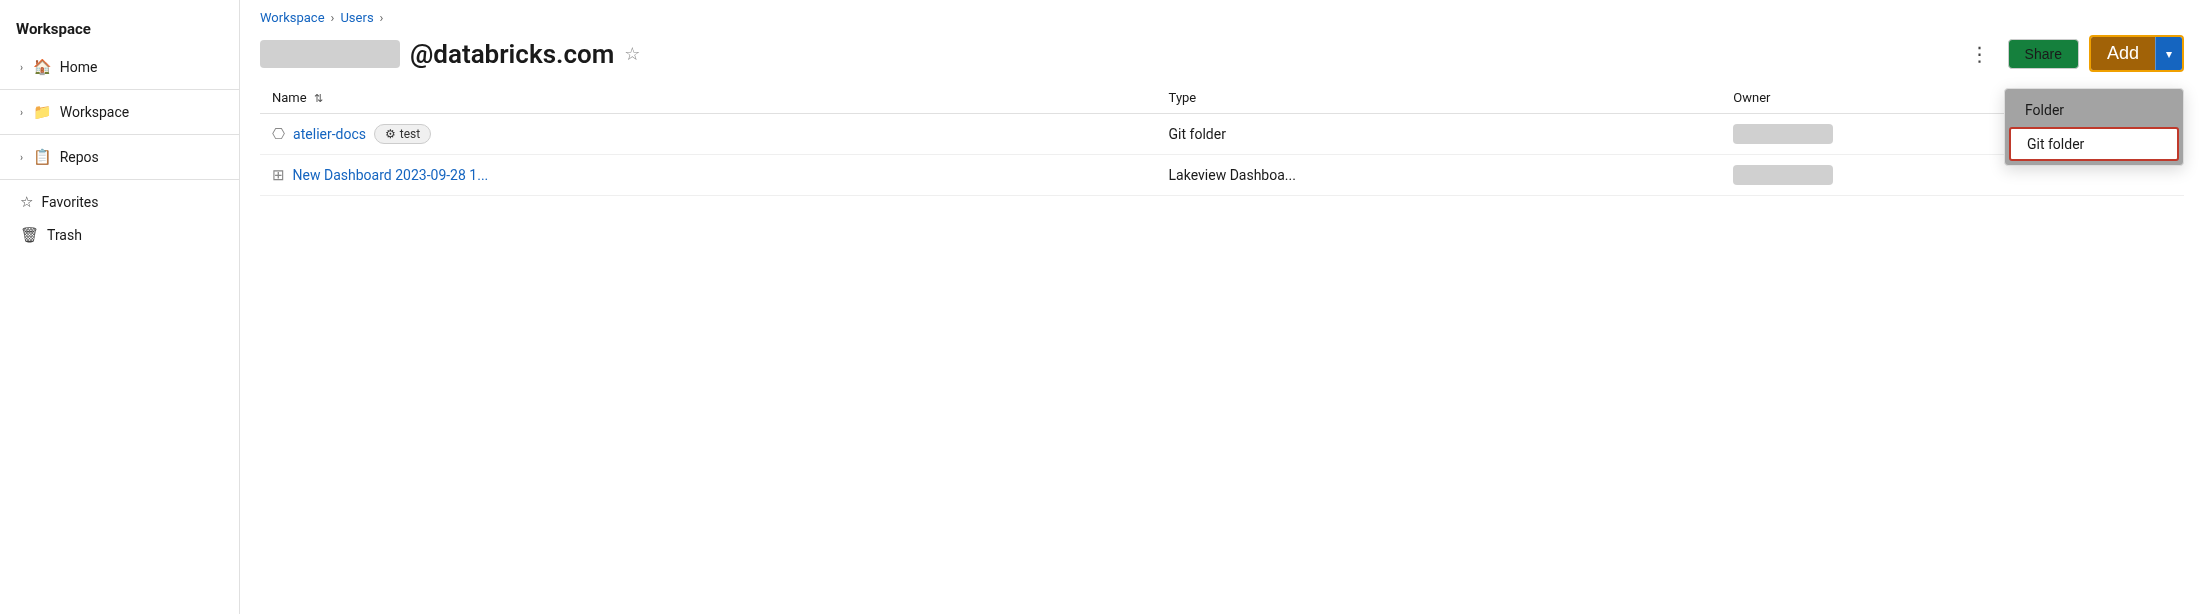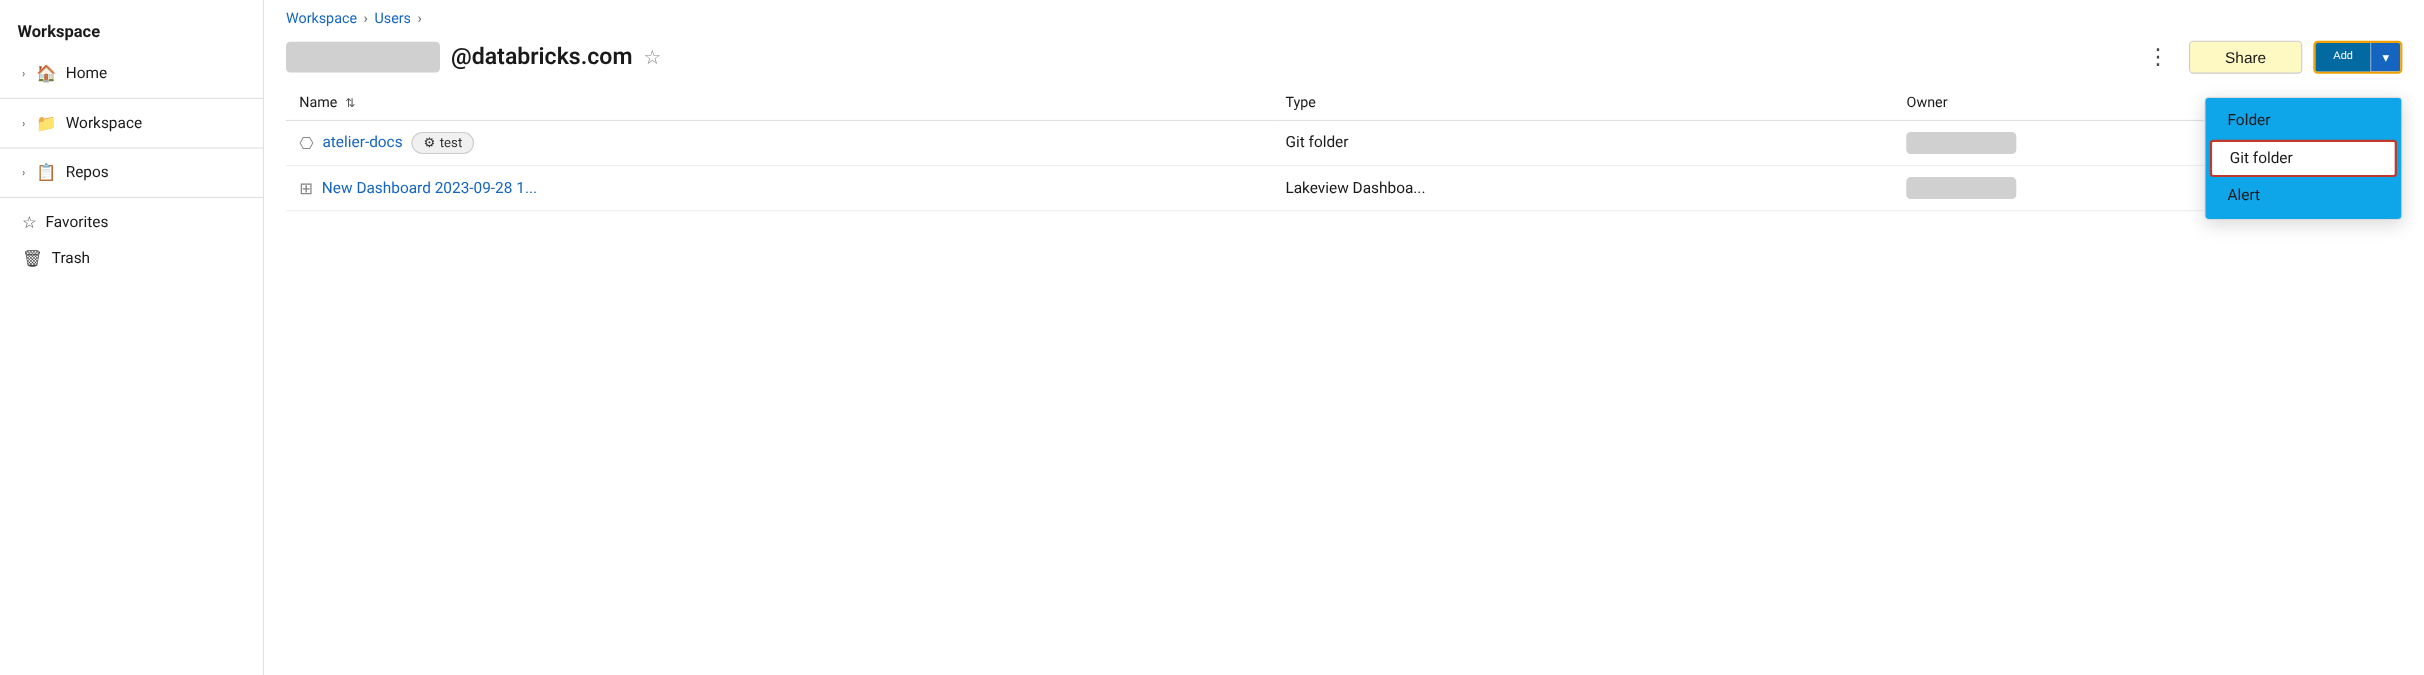--- a/index.html
+++ b/index.html
@@ -92,7 +92,7 @@
       border-radius: 4px;
     }
     .at-domain {
-      font-size: 21px;
+      font-size: 26px;
       font-weight: 600;
       color: #1a1a1a;
     }

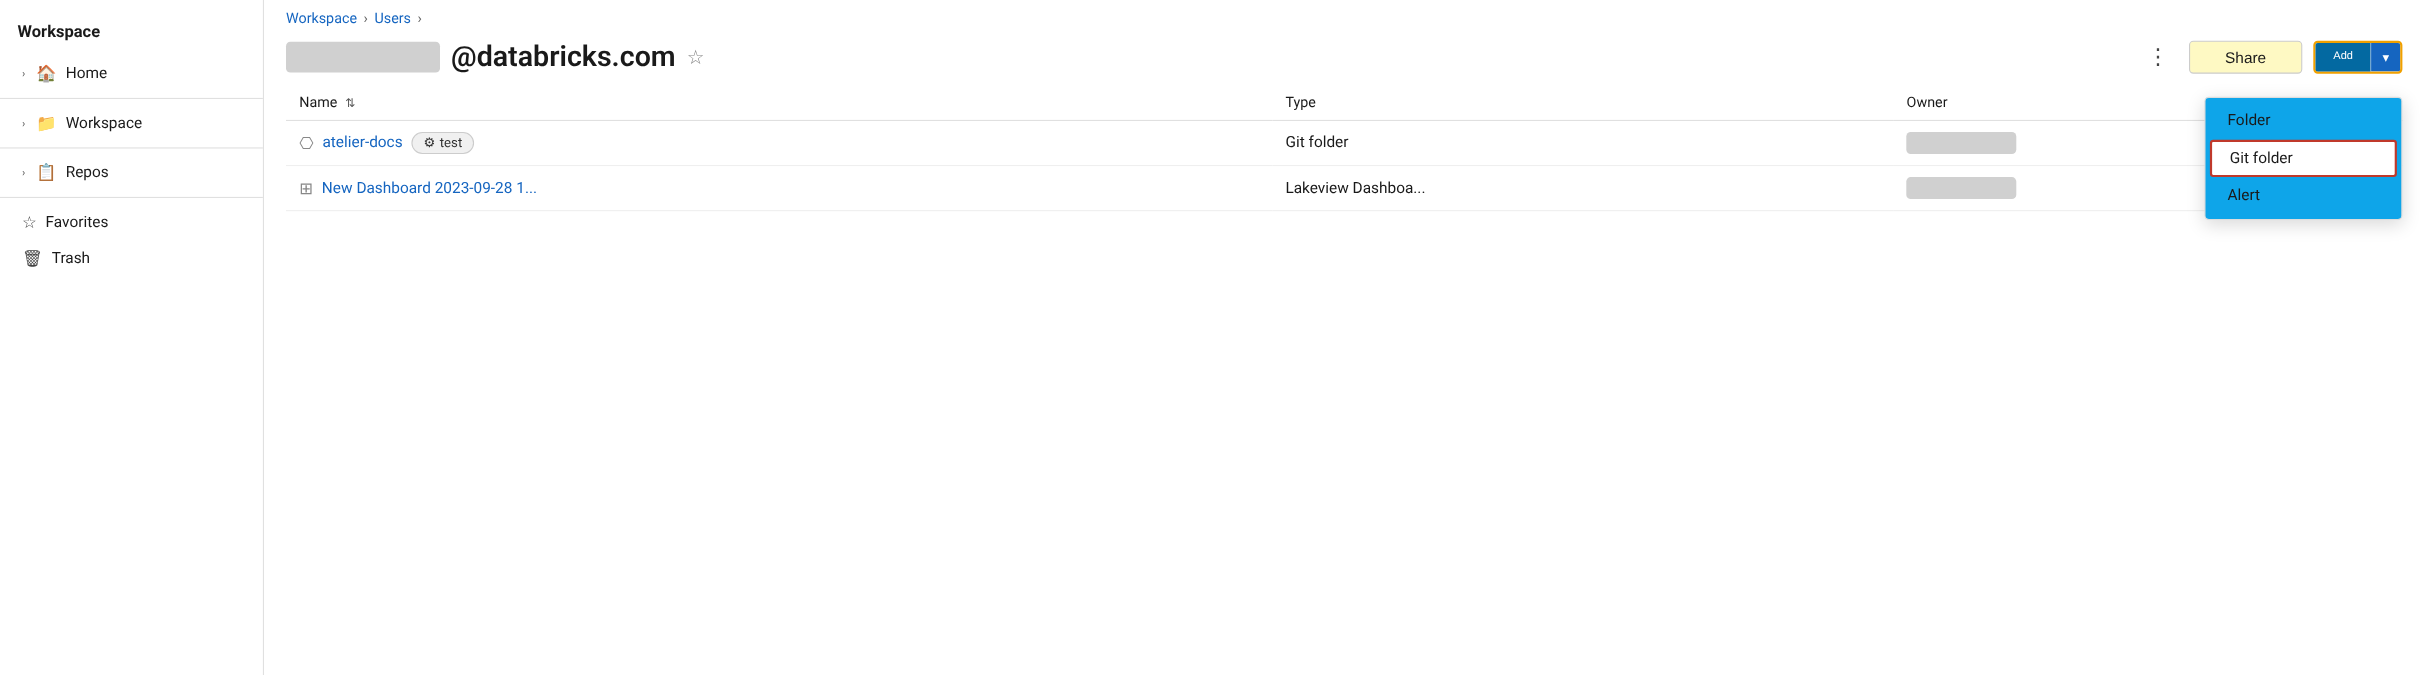--- a/index.html
+++ b/index.html
@@ -112,10 +112,10 @@
       border-radius: 4px;
     }
     .share-btn {
-      background: #fef9c3;
+      background: #15803d;
       border: 1px solid #ccc;
       border-radius: 4px;
-      padding: 6px 32px;
+      padding: 6px 16px;
       font-size: 14px;
       cursor: pointer;
       color: #1a1a1a;

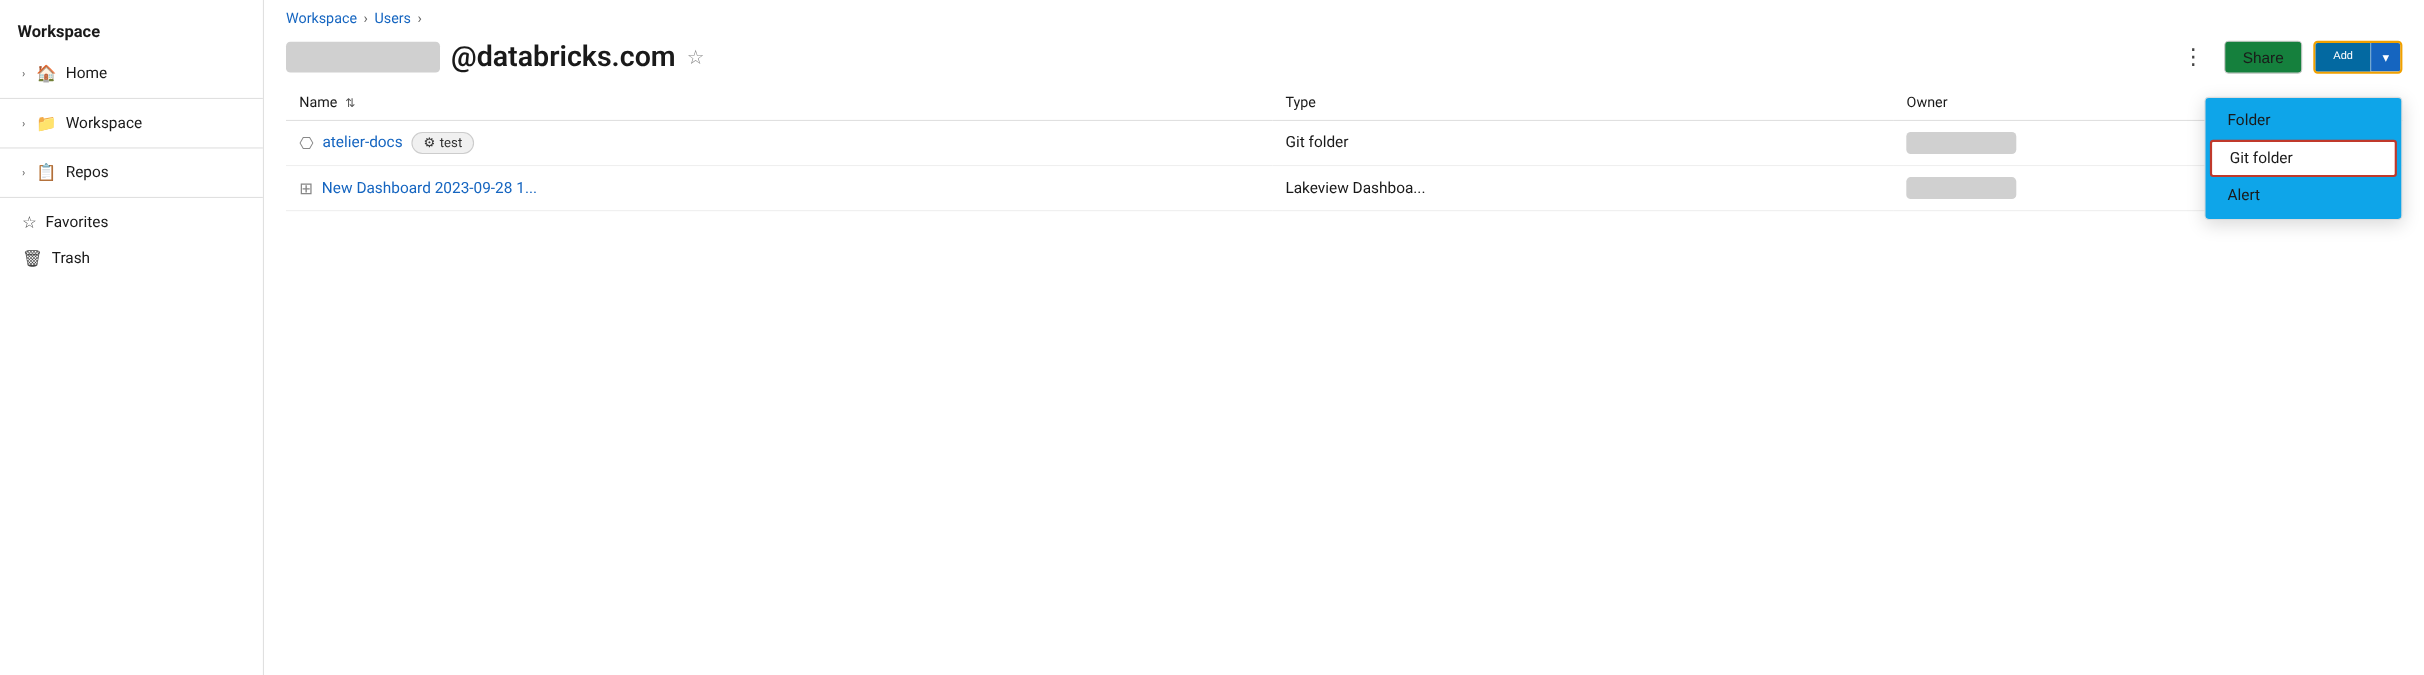--- a/index.html
+++ b/index.html
@@ -127,11 +127,11 @@
       border-radius: 4px;
     }
     .add-main-btn {
-      background: #0369a1;
+      background: #a16207;
       border: none;
       color: #fff;
       padding: 6px 16px;
-      font-size: 10px;
+      font-size: 18px;
       font-weight: 500;
       cursor: pointer;
       border-radius: 2px 0 0 2px;

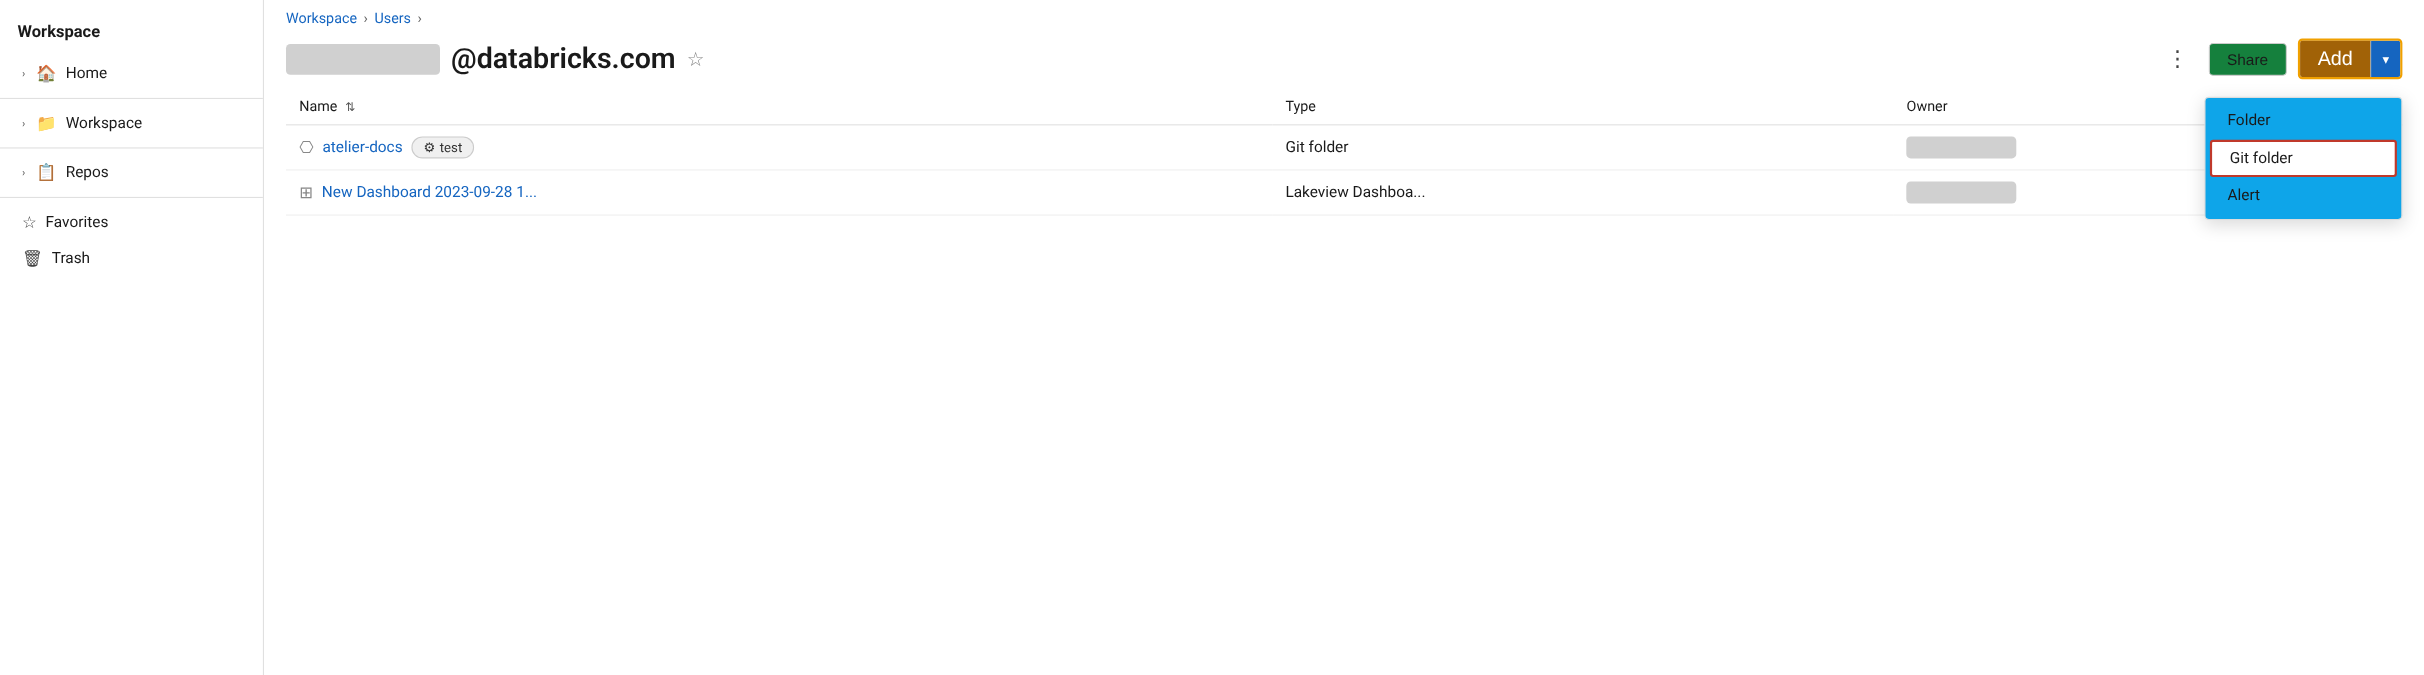--- a/index.html
+++ b/index.html
@@ -203,7 +203,7 @@
       position: absolute;
       top: 88px;
       right: 20px;
-      background: #0ea5e9;
+      background: #a3a3a3;
       border: 1px solid #ddd;
       border-radius: 4px;
       box-shadow: 0 4px 16px rgba(0,0,0,0.15);

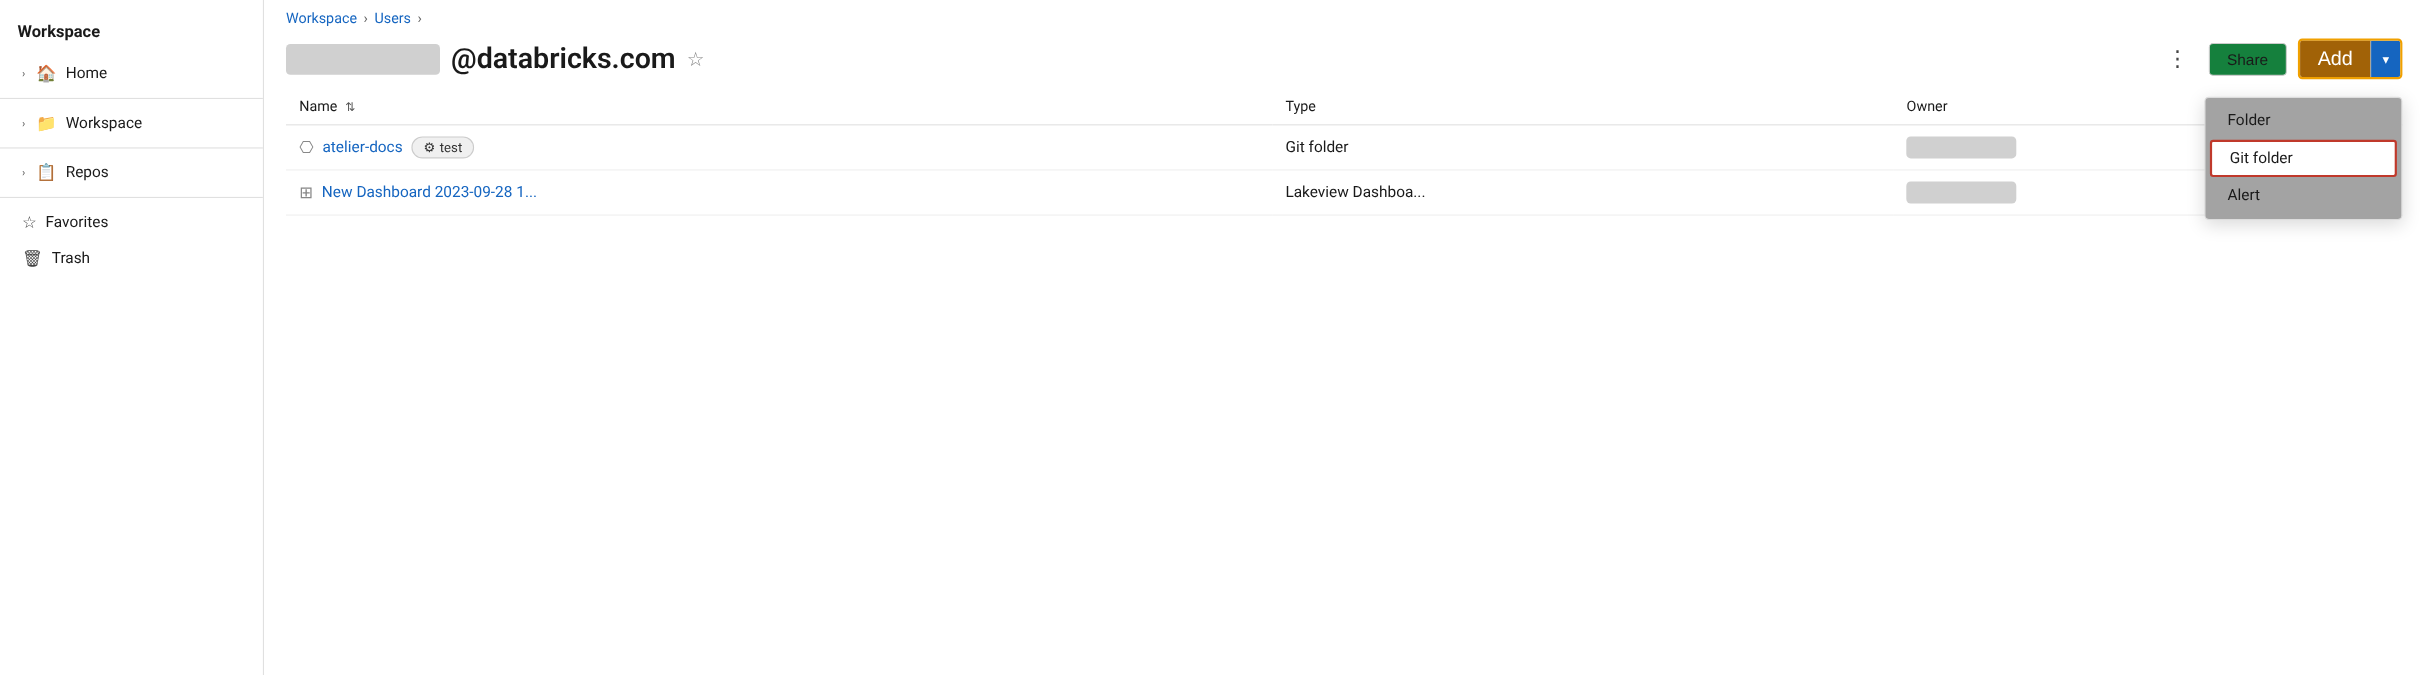--- a/index.html
+++ b/index.html
@@ -338,7 +338,6 @@
   <div class="dropdown-menu">
     <div class="dropdown-item">Folder</div>
     <div class="dropdown-item highlighted">Git folder</div>
-    <div class="dropdown-item">Alert</div>
   </div>
 
 </div>

